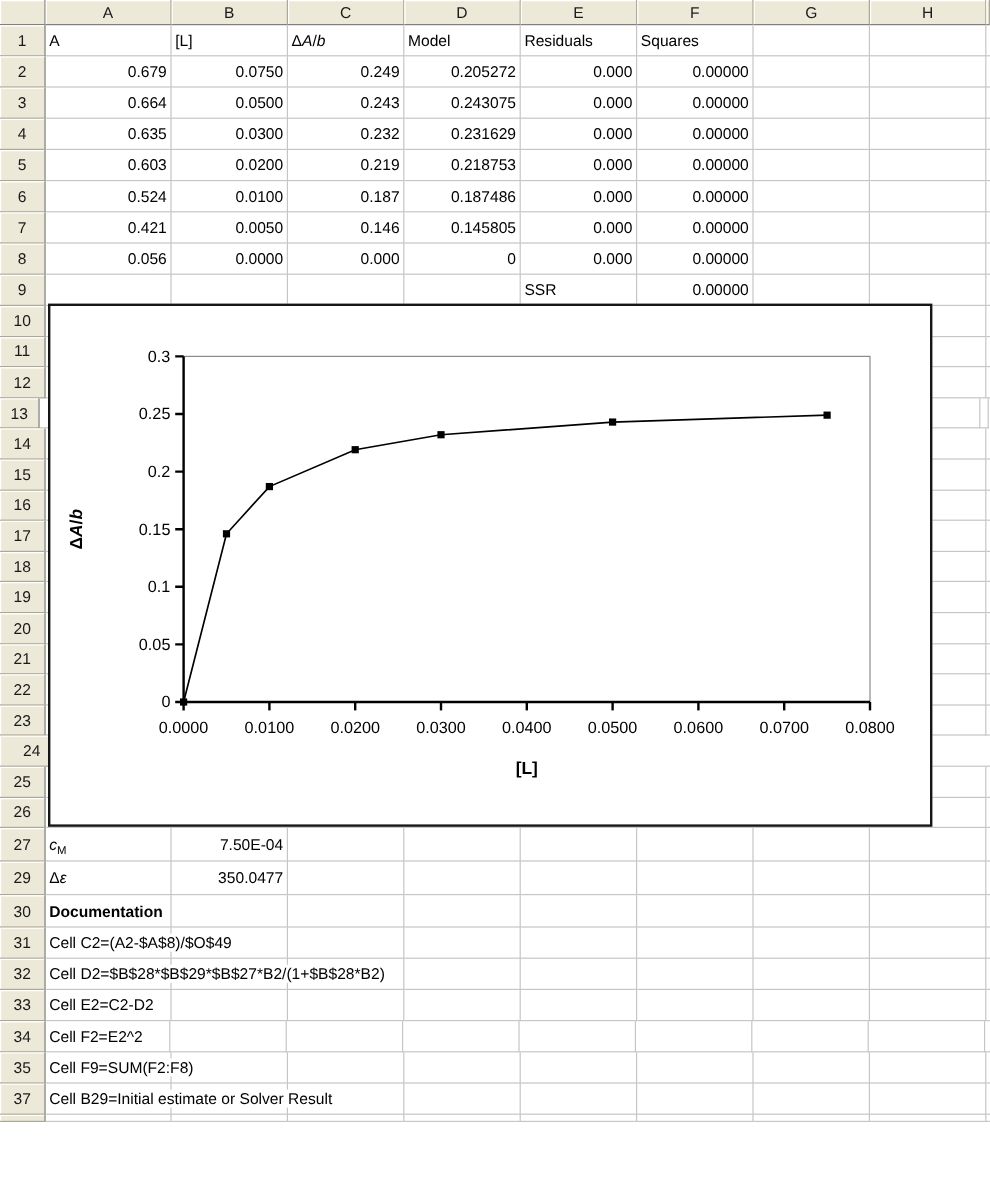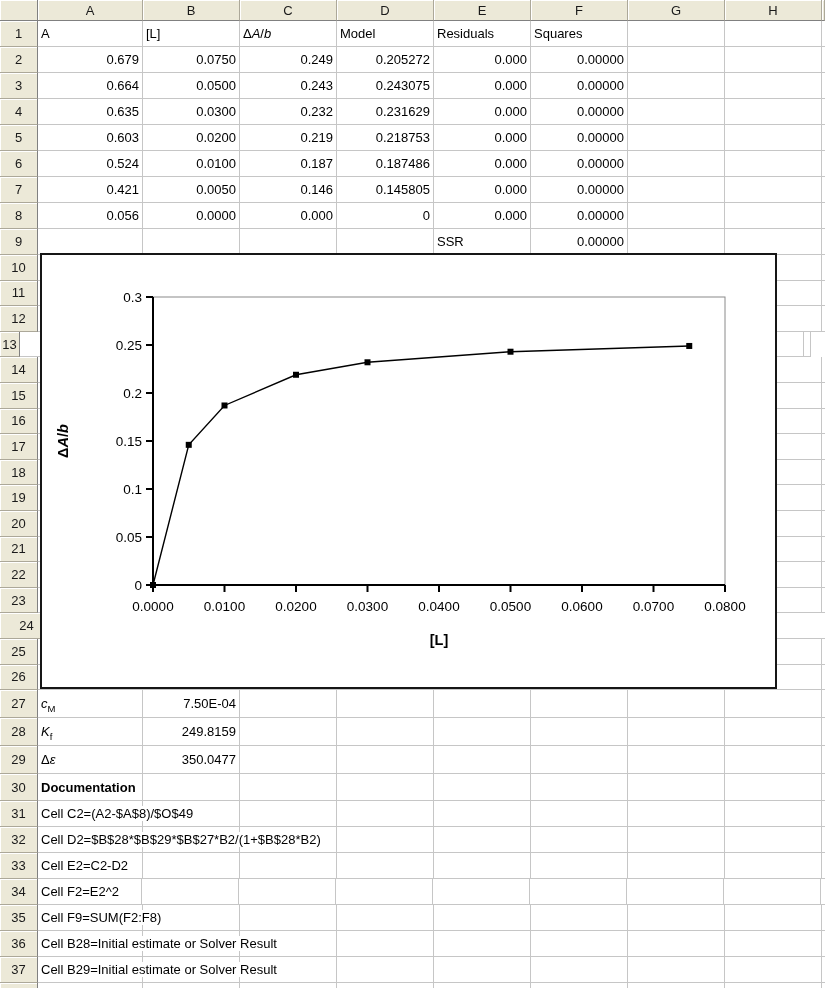--- a/index.html
+++ b/index.html
@@ -297,7 +297,7 @@
         <div class="cell" style="width: 3px;"></div>
       </div>
       <div class="row" style="height: 25.6px;">
-        <div class="rowhdr" style="width: 20px; text-align: right;">13</div>
+        <div class="rowhdr" style="width: 33px; text-align: right;">13</div>
         <div class="cell" style="width: 105px;"></div>
         <div class="cell" style="width: 97px;"></div>
         <div class="cell" style="width: 97px;"></div>

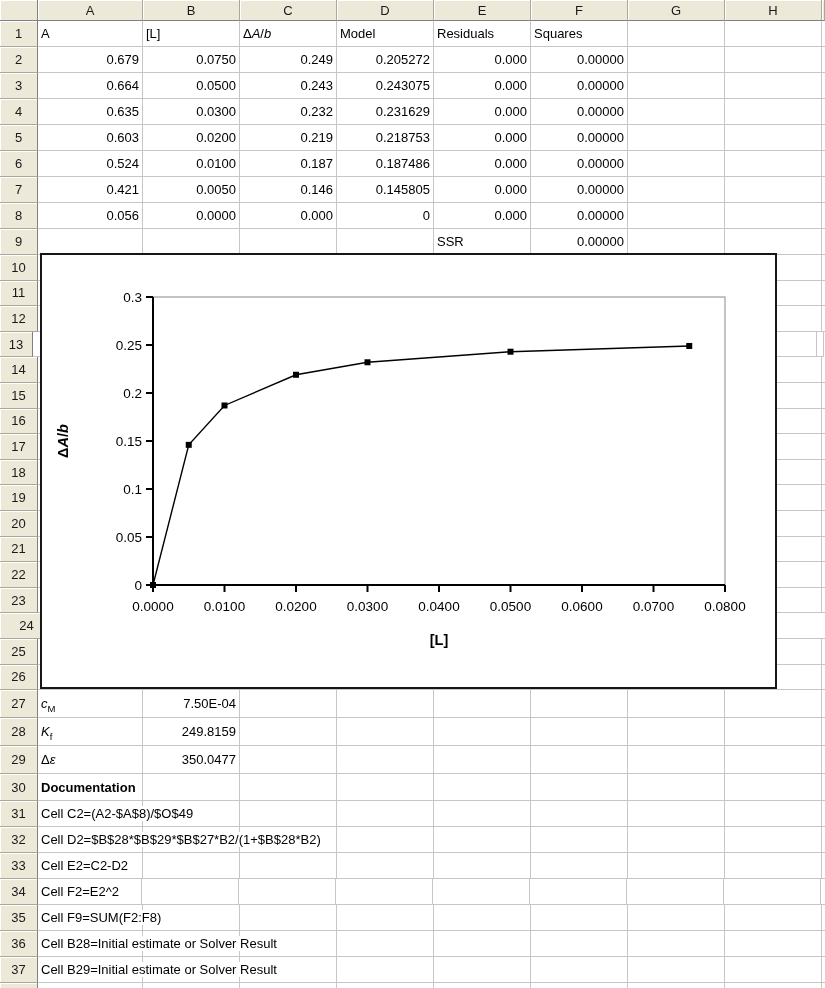--- a/index.html
+++ b/index.html
@@ -481,22 +481,6 @@
         <div class="cell" style="width: 3px;"></div>
       </div>
       <div class="row" style="height: 28px;">
-        <div class="rowhdr" style="width: 38px;">28</div>
-        <div class="cell" style="width: 105px;">
-          <span class="ct"><i>K</i><sub>f</sub></span>
-        </div>
-        <div class="cell r" style="width: 97px;">
-          <span class="ct">249.8159</span>
-        </div>
-        <div class="cell" style="width: 97px;"></div>
-        <div class="cell" style="width: 97px;"></div>
-        <div class="cell" style="width: 97px;"></div>
-        <div class="cell" style="width: 97px;"></div>
-        <div class="cell" style="width: 97px;"></div>
-        <div class="cell" style="width: 97px;"></div>
-        <div class="cell" style="width: 3px;"></div>
-      </div>
-      <div class="row" style="height: 28px;">
         <div class="rowhdr" style="width: 38px;">29</div>
         <div class="cell" style="width: 105px;">
           <span class="ct"><span>Δ</span><i>ε</i></span>

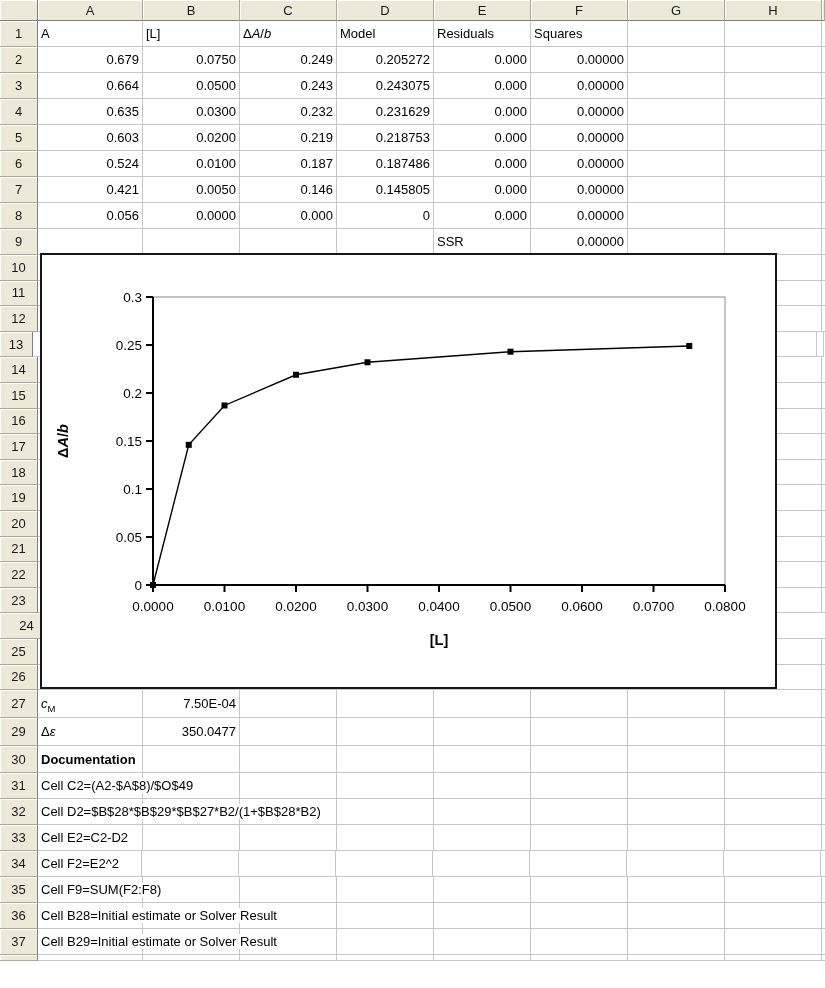--- a/index.html
+++ b/index.html
@@ -581,20 +581,6 @@
         <div class="cell" style="width: 3px;"></div>
       </div>
       <div class="row" style="height: 26px;">
-        <div class="rowhdr" style="width: 38px;">36</div>
-        <div class="cell" style="width: 105px;">
-          <span class="ct ov">Cell B28=Initial estimate or Solver Result</span>
-        </div>
-        <div class="cell" style="width: 97px;"></div>
-        <div class="cell" style="width: 97px;"></div>
-        <div class="cell" style="width: 97px;"></div>
-        <div class="cell" style="width: 97px;"></div>
-        <div class="cell" style="width: 97px;"></div>
-        <div class="cell" style="width: 97px;"></div>
-        <div class="cell" style="width: 97px;"></div>
-        <div class="cell" style="width: 3px;"></div>
-      </div>
-      <div class="row" style="height: 26px;">
         <div class="rowhdr" style="width: 38px;">37</div>
         <div class="cell" style="width: 105px;">
           <span class="ct ov">Cell B29=Initial estimate or Solver Result</span>

